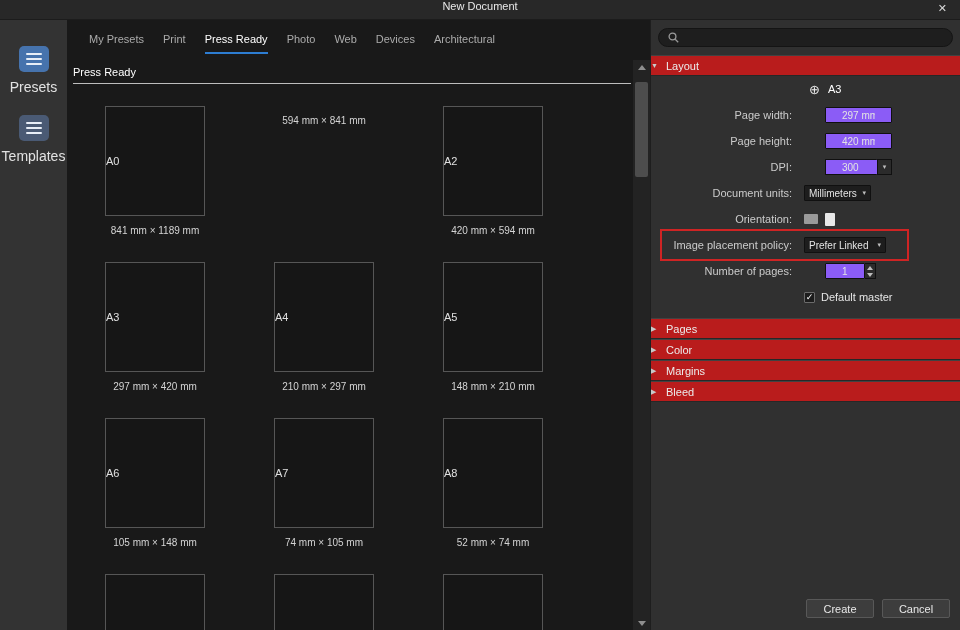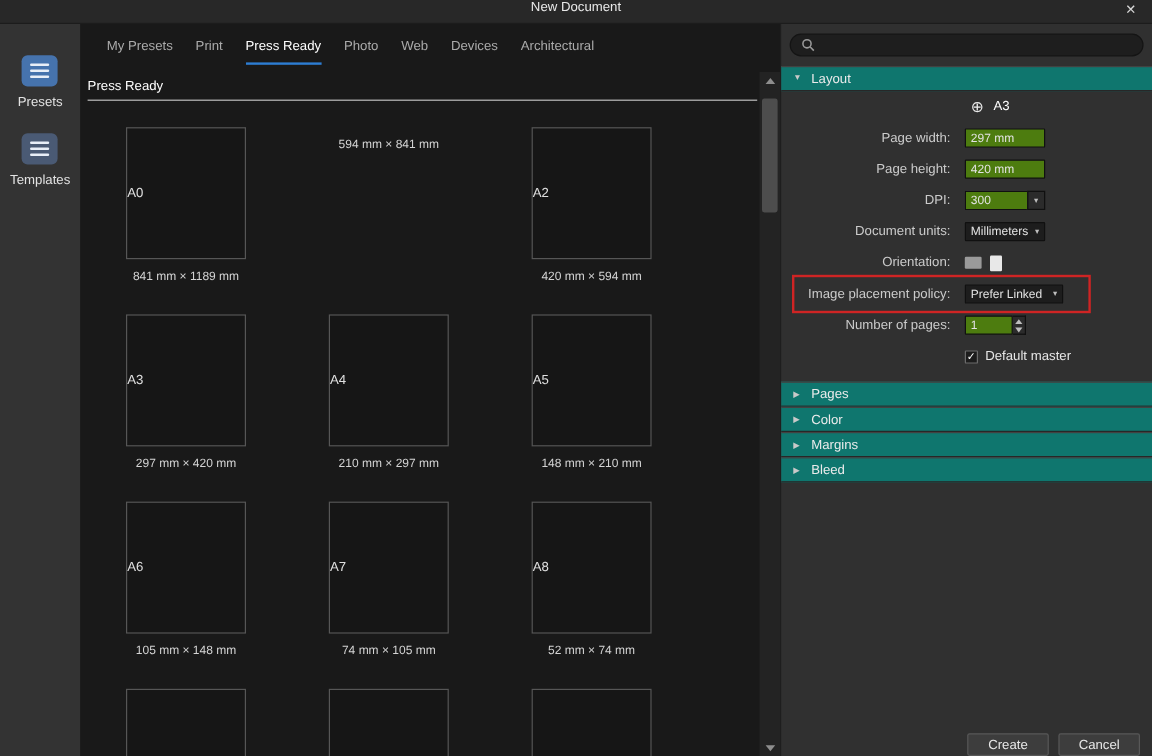--- a/index.html
+++ b/index.html
@@ -68,8 +68,8 @@
   }
   .searchbox input::placeholder { color:#8f8f8f; }
   .sec-header {
-    height:21px; background:#0f766e; border-top:1px solid #424242; border-bottom:1px solid #272727;
-    display:flex; align-items:center; gap:7px; padding-left:10px; cursor:pointer;
+    height:21px; background:#b91c1c; border-top:1px solid #424242; border-bottom:1px solid #272727;
+    display:flex; align-items:center; gap:7px; padding-left:0; cursor:pointer;
   }
   .sec-header .tri { font-size:7px; color:#c9c9c9; width:8px; }
   .sec-header .sec-label { font-size:11px; color:#ebebeb; }

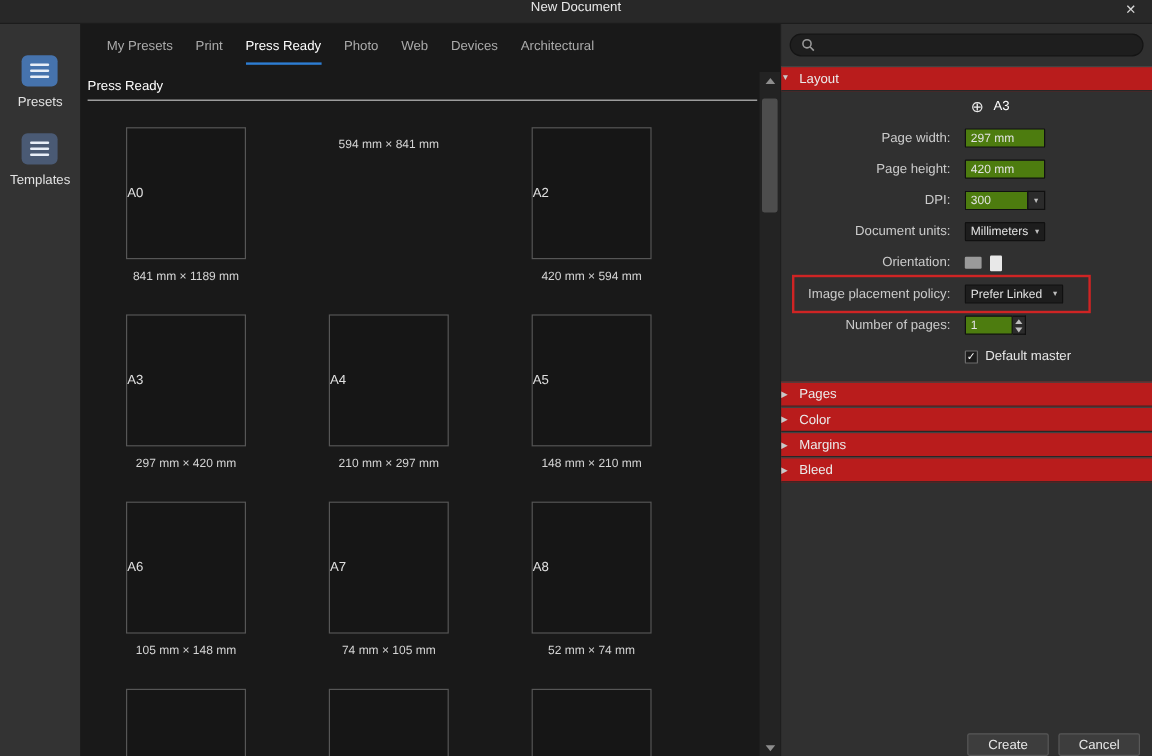--- a/index.html
+++ b/index.html
@@ -27,7 +27,7 @@
   .side-icon.presets { background:#4673ad; }
   .side-icon.templates { background:#4a5a74; }
   .side-icon .bar { width:16px; height:2px; background:#e8eef7; border-radius:1px; }
-  .side-label { font-size:11px; color:#e2e2e2; }
+  .side-label { font-size:14px; color:#e2e2e2; }
   
   .main { flex:1; background:#191919; position:relative; overflow:hidden; }
   .tabs { display:flex; gap:19px; padding:13px 0 0 22px; height:34px; }

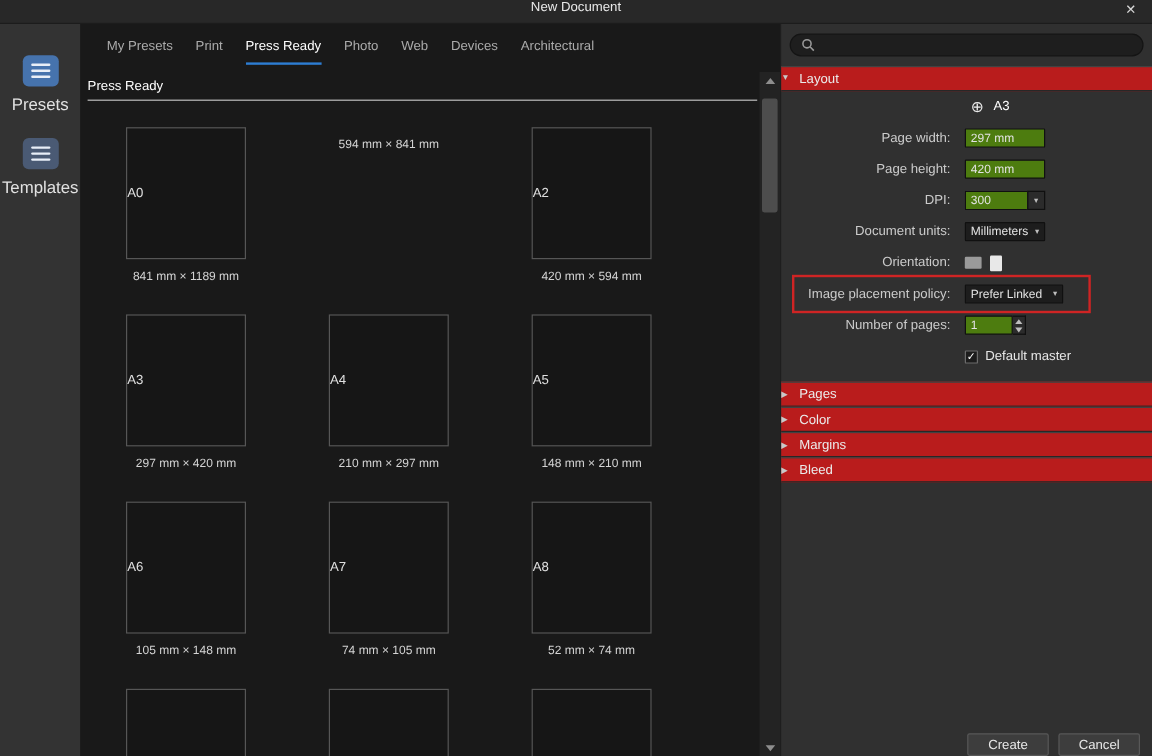--- a/index.html
+++ b/index.html
@@ -80,8 +80,8 @@
   .lbl { width:147px; padding-right:6px; text-align:right; font-size:11px; color:#cbcbcb; flex:none; }
   .ctrl-gap { width:6px; flex:none; }
   .tinput {
-    width:67px; height:16px; background:#4d7c0f; border:1px solid #101010; color:#e3e3e3;
-    font-size:10px; padding:0 4px; font-family:inherit; outline:none; border-radius:1px;
+    width:67px; height:16px; background:#8b5cf6; border:1px solid #101010; color:#e3e3e3;
+    font-size:10px; padding:0 16px; font-family:inherit; outline:none; border-radius:1px;margin-left:21px;
   }
   .tinput.small { width:40px; }
   .combo { display:flex; }

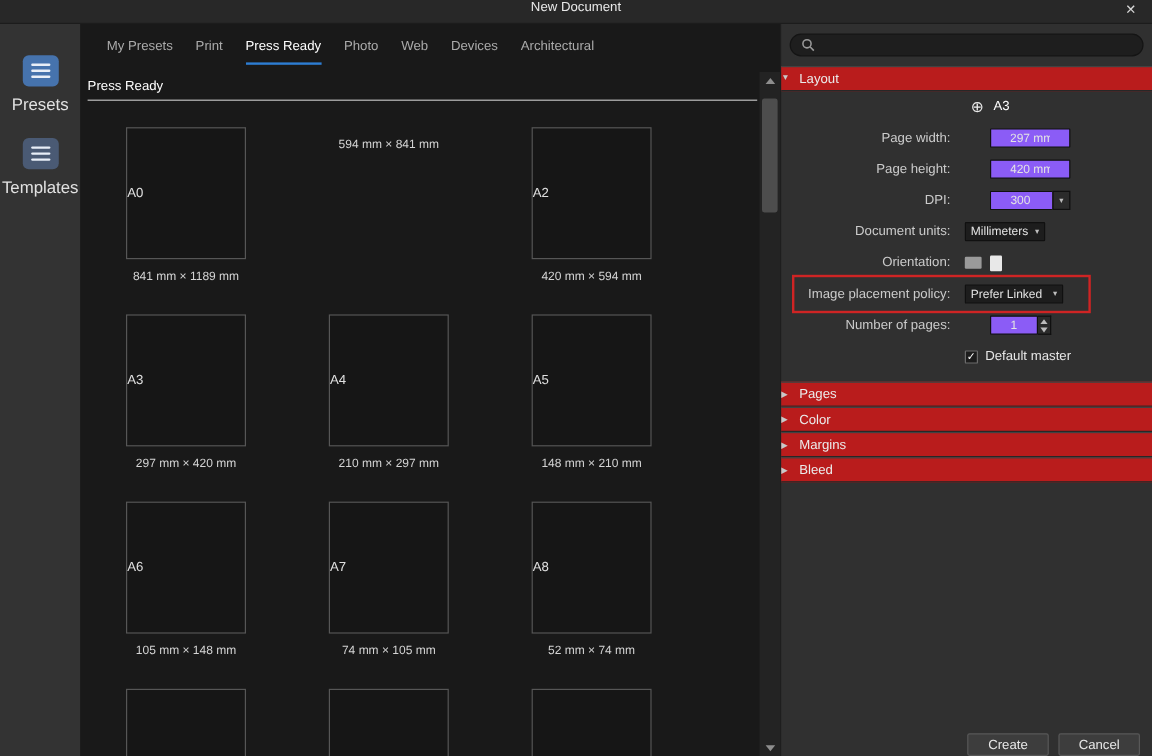--- a/index.html
+++ b/index.html
@@ -115,7 +115,7 @@
     position:absolute; left:9px; top:209px; width:249px; height:32px;
     border:2px solid #cf2424; pointer-events:none; z-index:5;
   }
-  .footer-btns { position:absolute; bottom:0; right:10px; display:flex; gap:8px; }
+  .footer-btns { position:absolute; bottom:12px; right:10px; display:flex; gap:8px; }
   .btn {
     width:68px; height:19px; background:#3d3d3d; border:1px solid #585858; border-radius:2px;
     color:#e8e8e8; font-size:11px; display:flex; align-items:center; justify-content:center; cursor:pointer;

